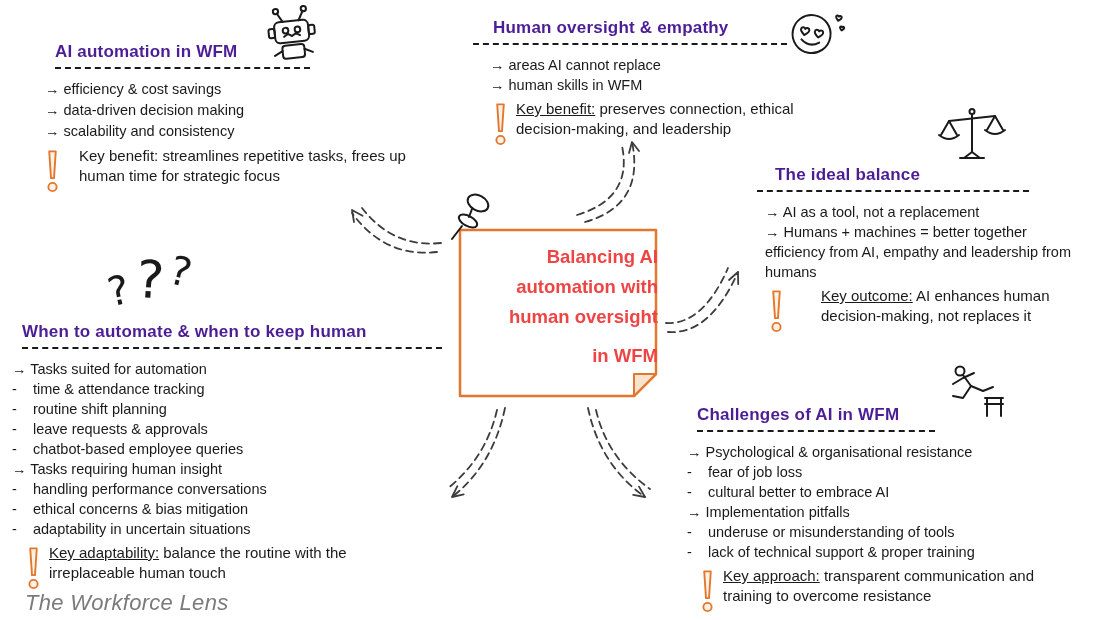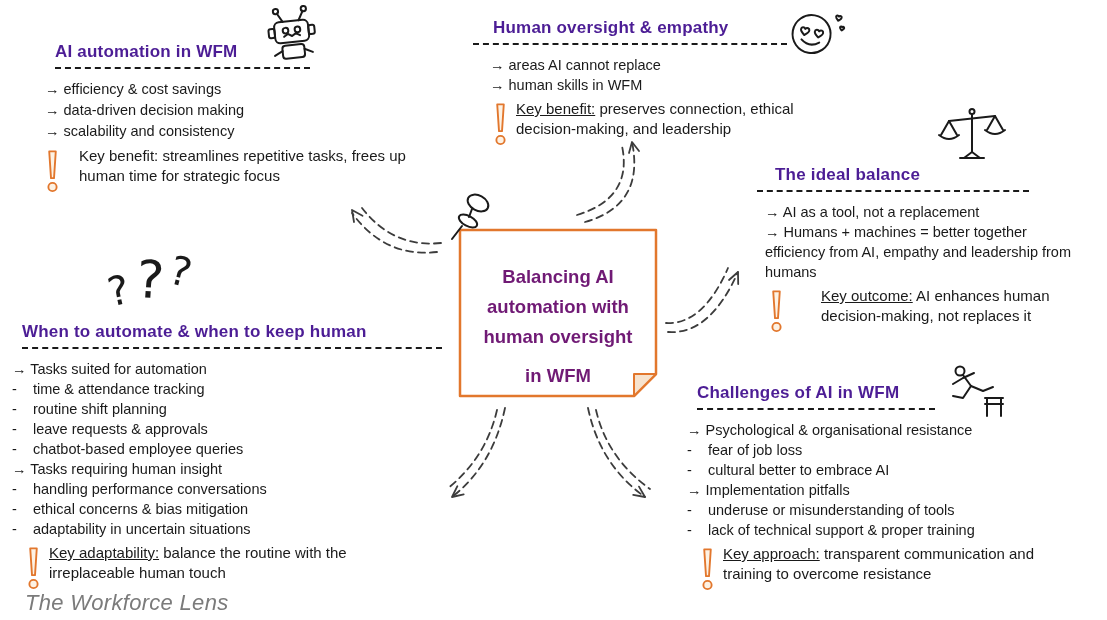--- a/index.html
+++ b/index.html
@@ -59,8 +59,8 @@
   #center-note { position:absolute; left:458px; top:228px; width:200px; height:170px; z-index:3; }
   #center-note svg.noteshape { position:absolute; left:0; top:0; }
   #center-note .note-text {
-    position:absolute; left:0; top:0; width:100%; padding-top:34px;
-    text-align:center; color:#701a75; font-weight:bold; font-size:18.5px; line-height:30px;
+    position:absolute; left:0; top:0; width:100%; padding-top:14px;
+    text-align:right; color:#ef4444; font-weight:bold; font-size:18.5px; line-height:30px;
   }
   #center-note .note-text .gap { margin-top:9px; }
 

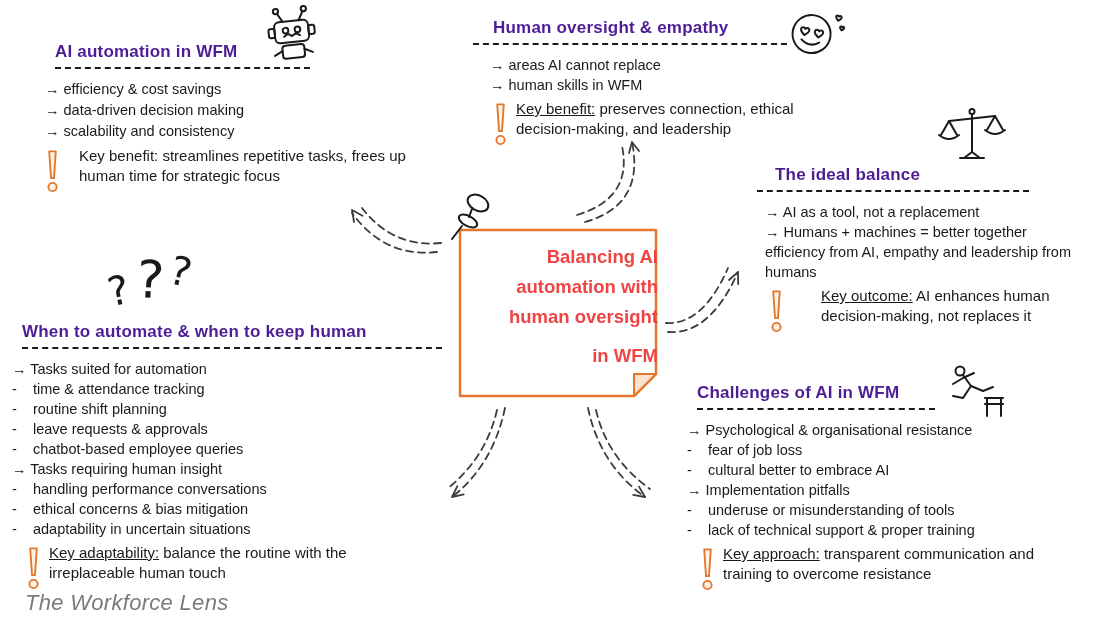--- a/index.html
+++ b/index.html
@@ -43,7 +43,7 @@
   #sec-wa .key { margin-left:14px; }
   #sec-wa .key-text { width:345px; }
 
-  #sec-ch { left:687px; top:373px; width:402px; }
+  #sec-ch { left:687px; top:395px; width:402px; }
   #sec-ch .title { width:238px; }
   #sec-ch .key { margin-left:13px; }
   #sec-ch .key-text { width:332px; }

